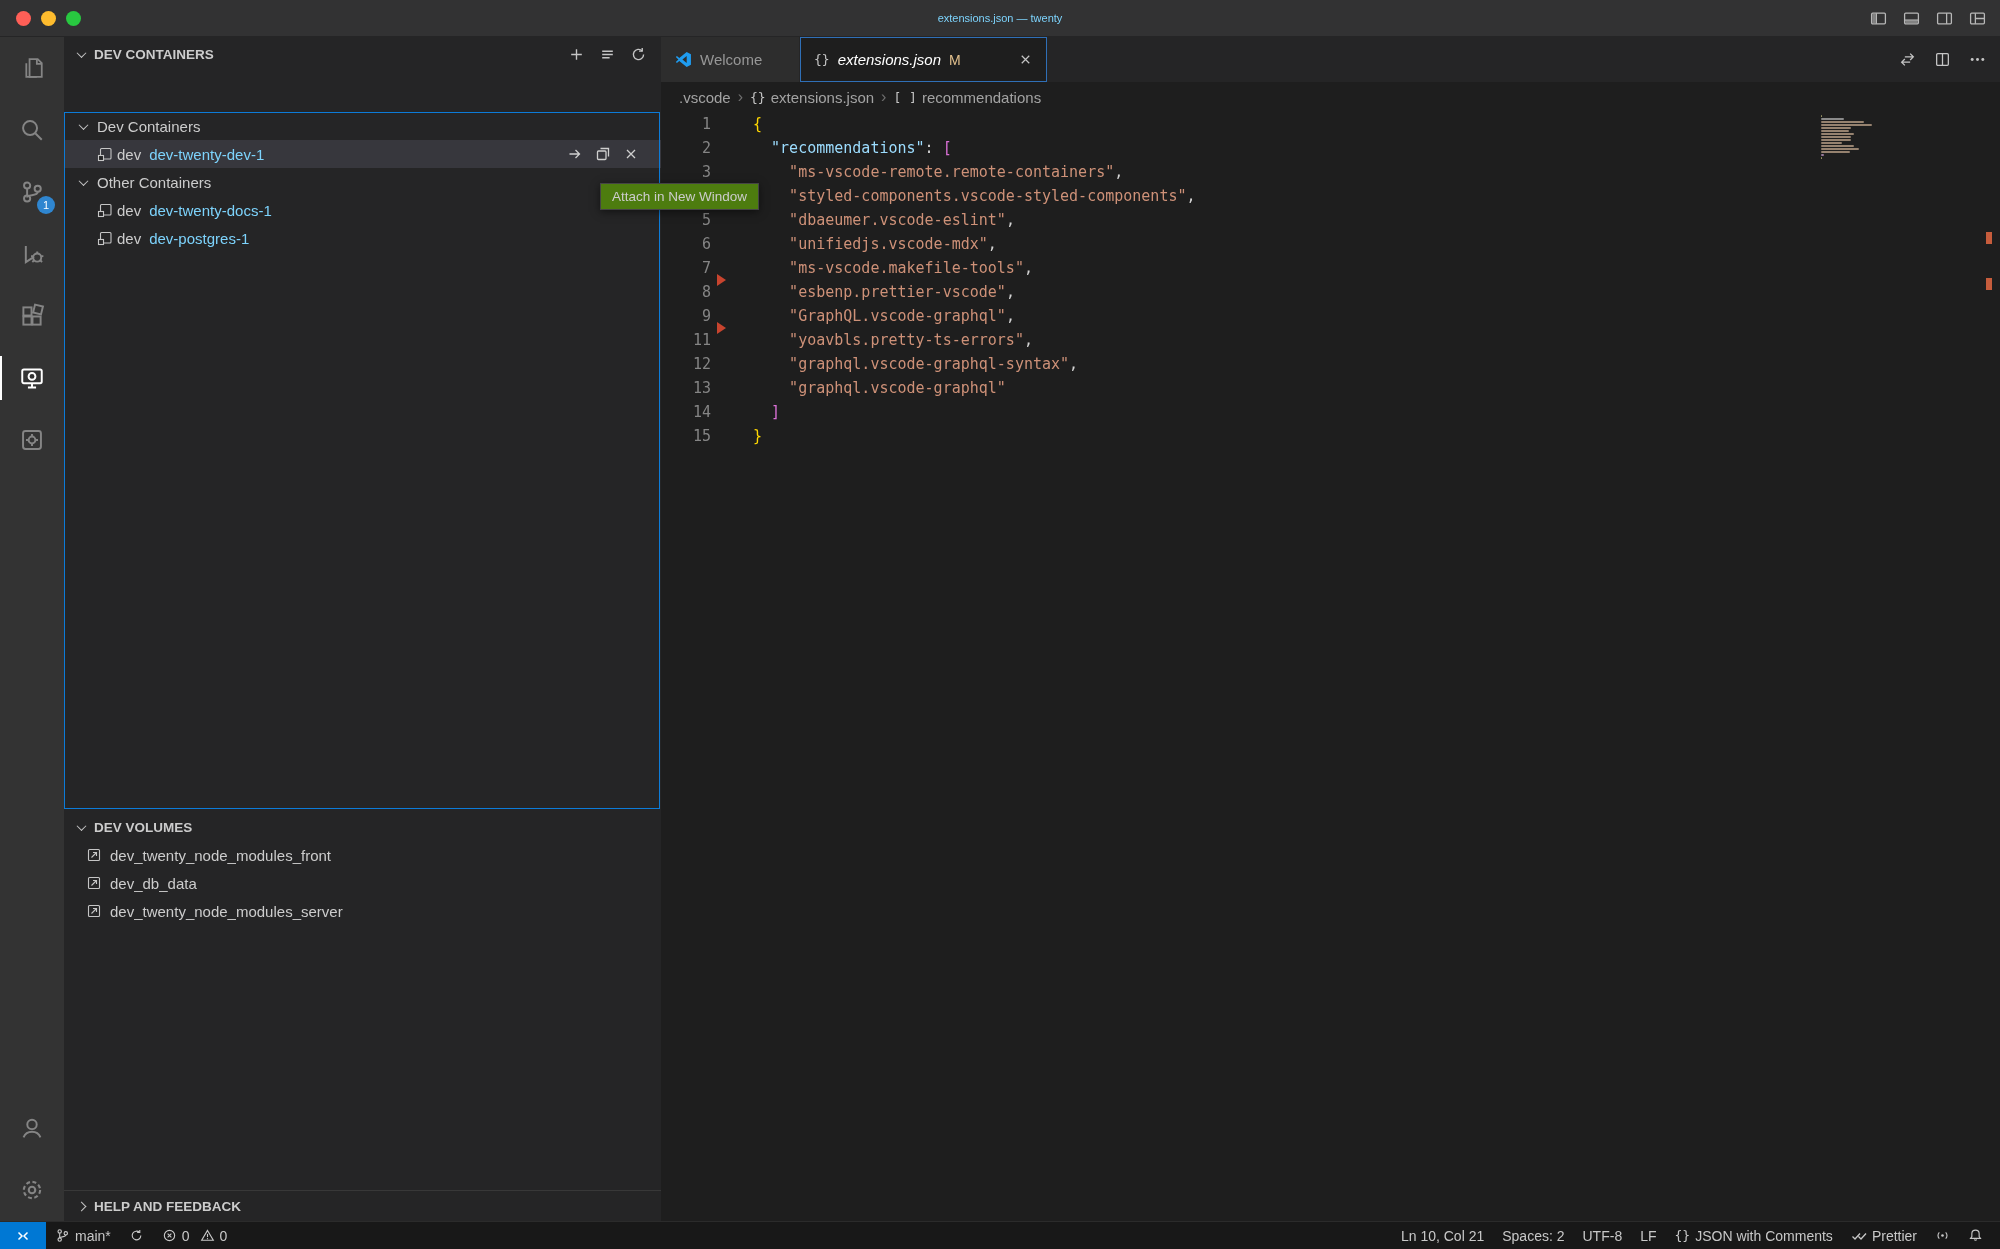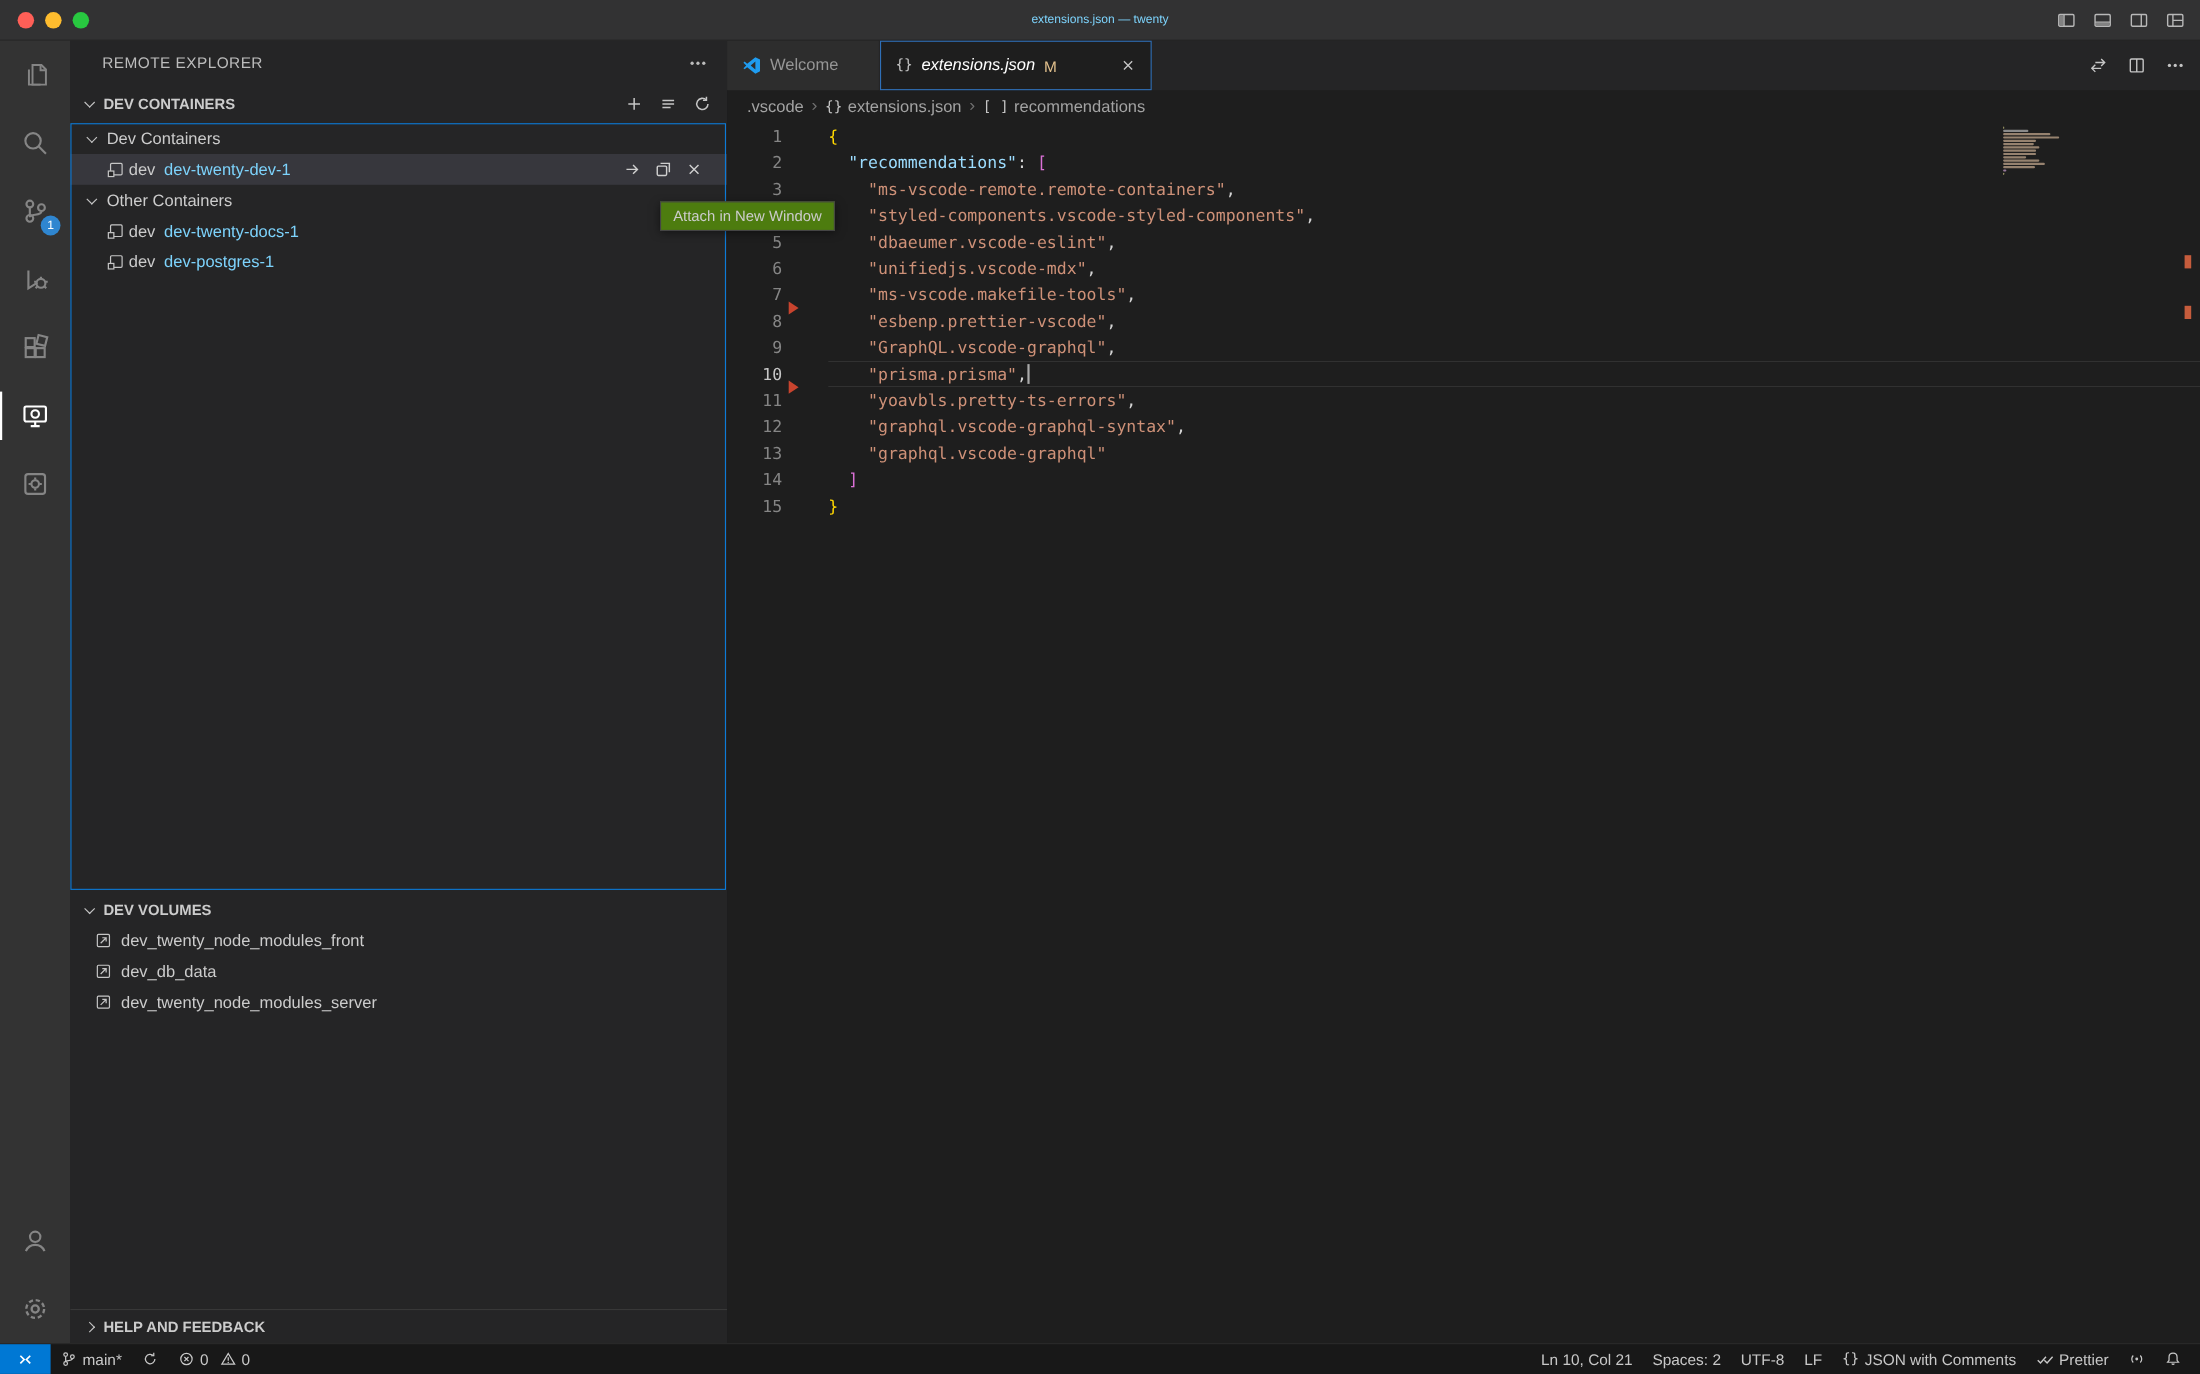--- a/index.html
+++ b/index.html
@@ -196,17 +196,6 @@
 </div>
 
 <div class="sidebar">
-  <div class="sb-title">
-    <span>REMOTE EXPLORER</span>
-    <span class="spacer"></span>
-    <span>
-      <svg width="17" height="17" viewBox="0 0 16 16" fill="currentColor">
-          <circle cx="3" cy="8" r="1.4"></circle>
-          <circle cx="8" cy="8" r="1.4"></circle>
-          <circle cx="13" cy="8" r="1.4"></circle>
-        </svg>
-    </span>
-  </div>
 
   <div class="section-header">
     <span class="chev down"></span>

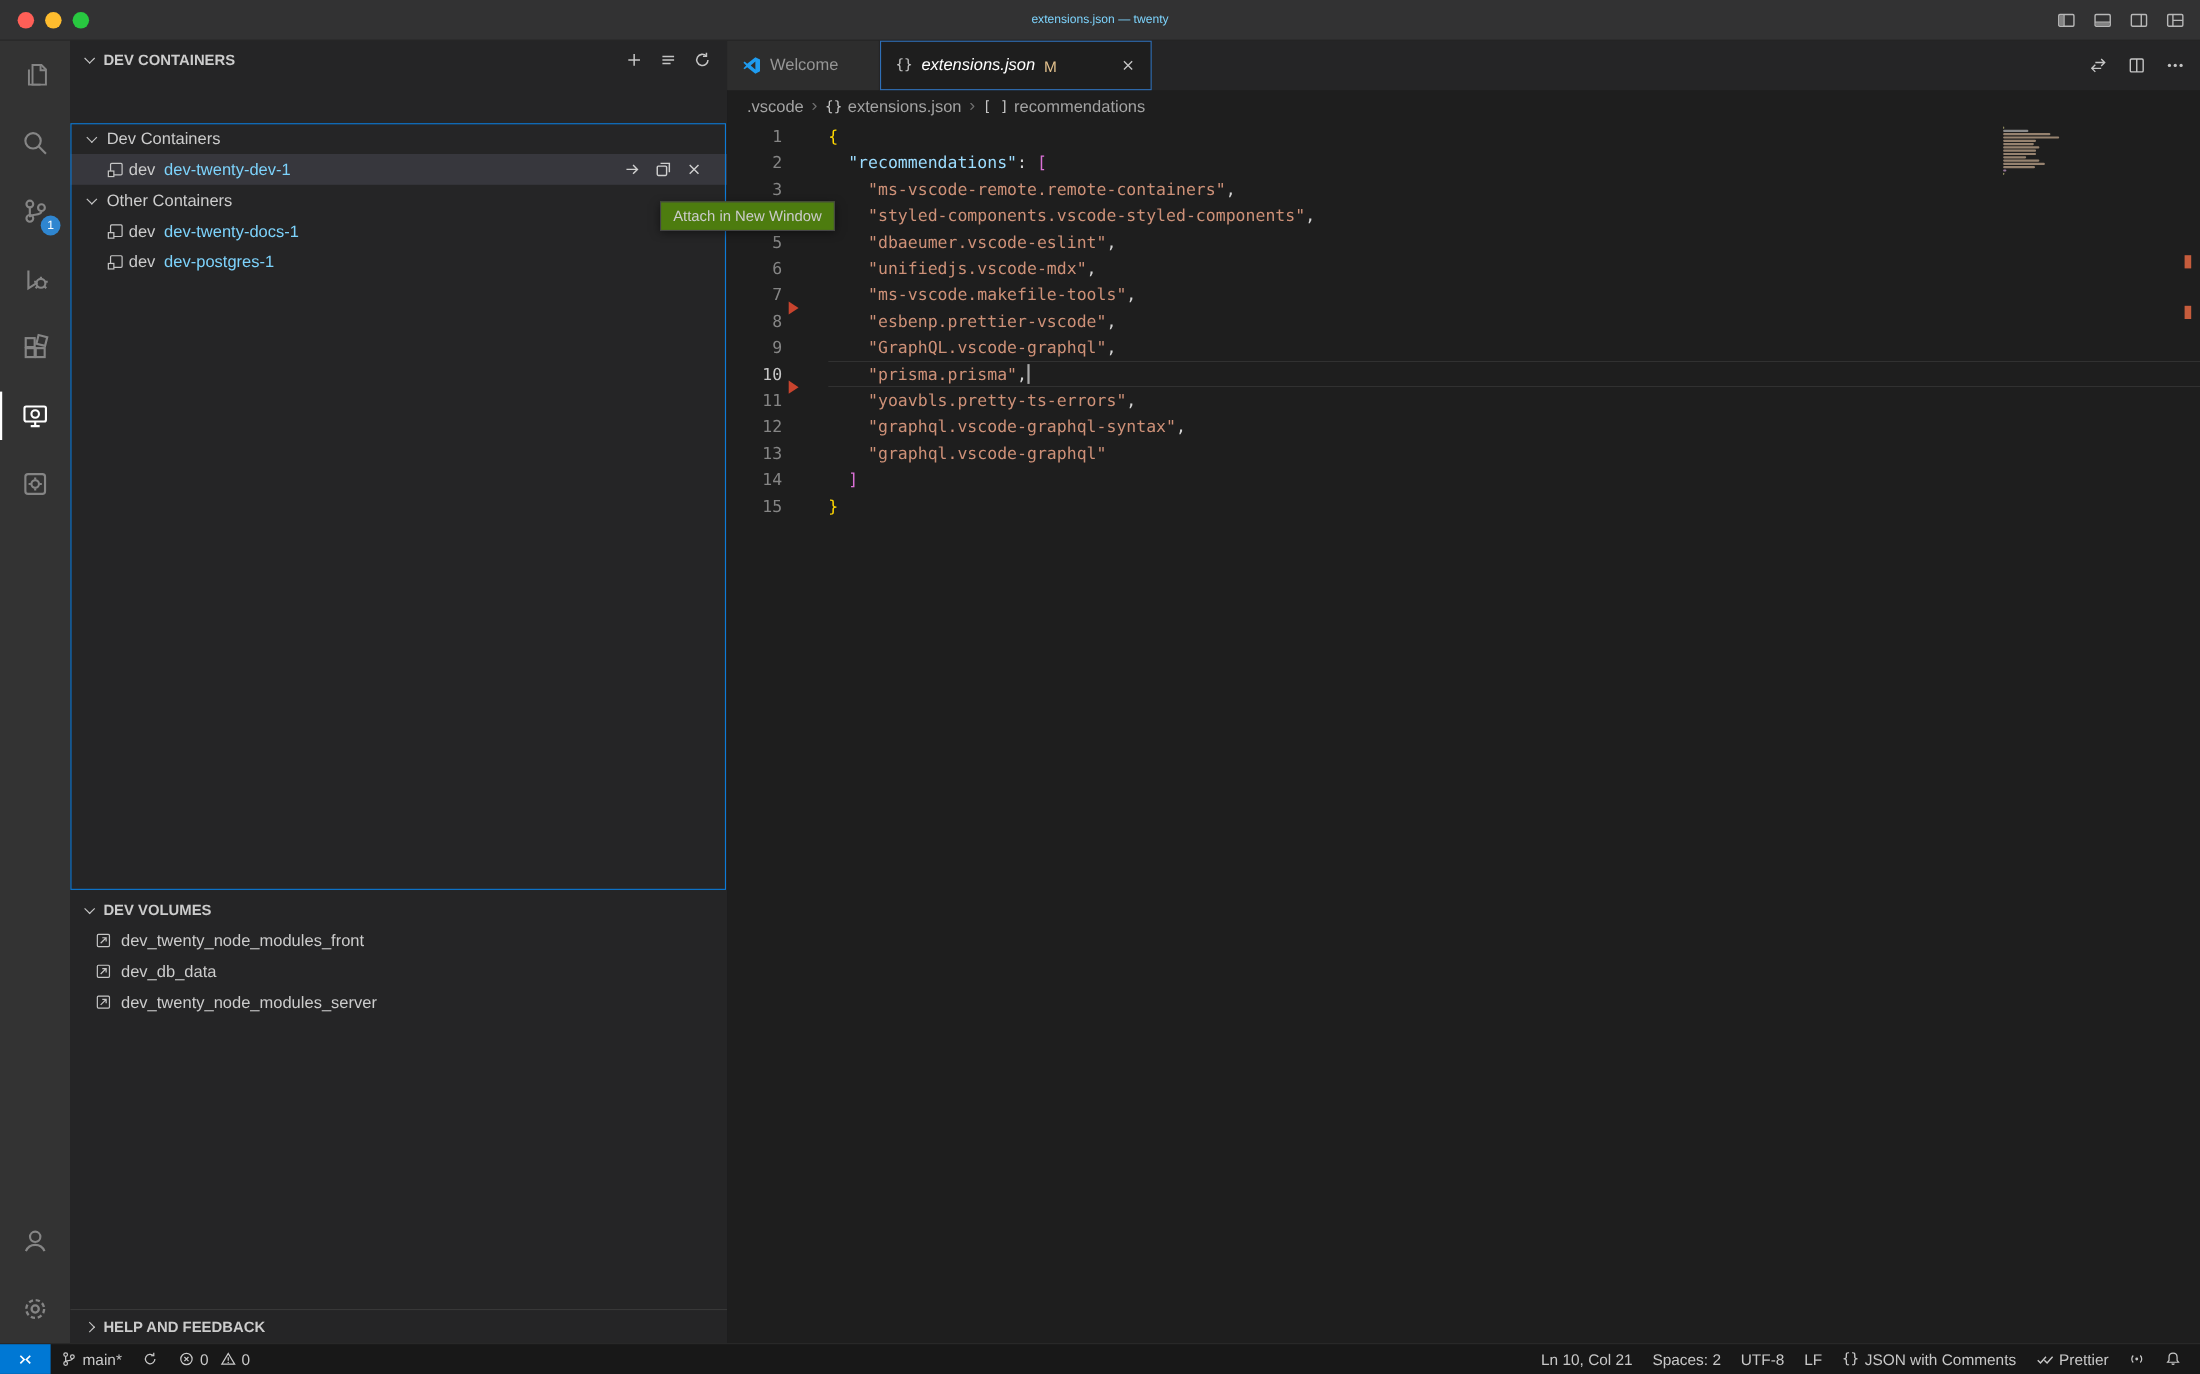--- a/index.html
+++ b/index.html
@@ -426,12 +426,6 @@
         </div>
         <div class="line-content"><span class="tok-str">    "GraphQL.vscode-graphql"</span><span class="tok-pln">,</span></div>
       </div>
-      <div class="code-line cur">
-        <div class="gutter">
-          <span class="line-num">10</span>
-        </div>
-        <div class="line-content"><span class="tok-str">    "prisma.prisma"</span><span class="tok-pln">,</span><span class="cursor"></span></div>
-      </div>
       <div class="code-line">
         <div class="gutter">
           <span class="line-num">11</span>

